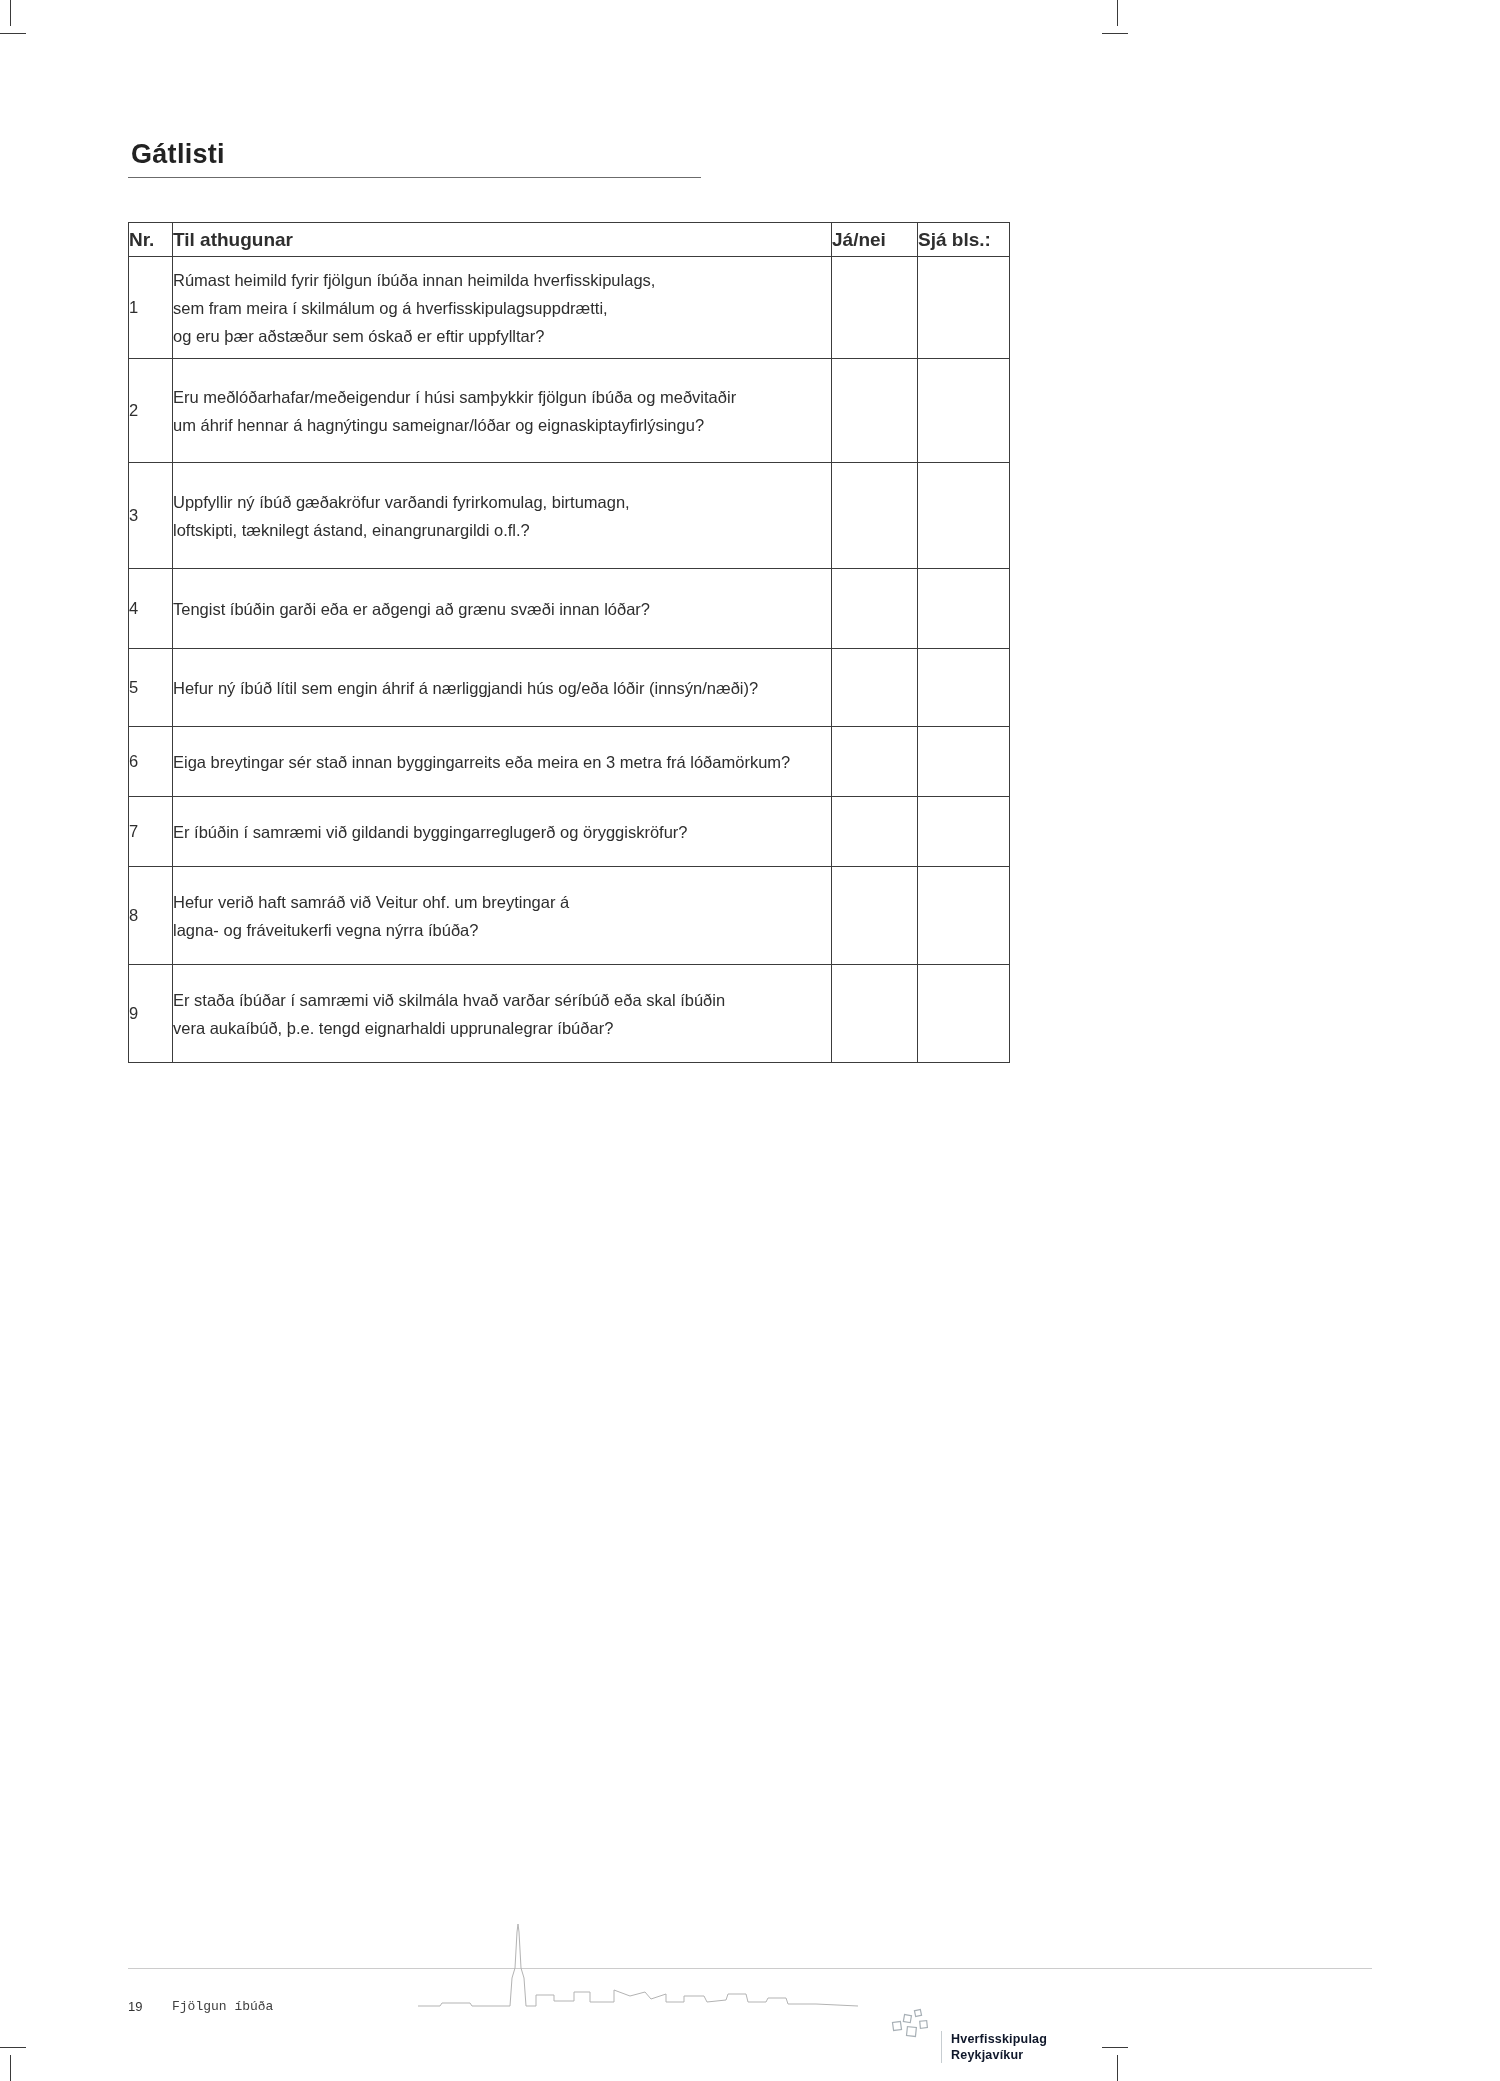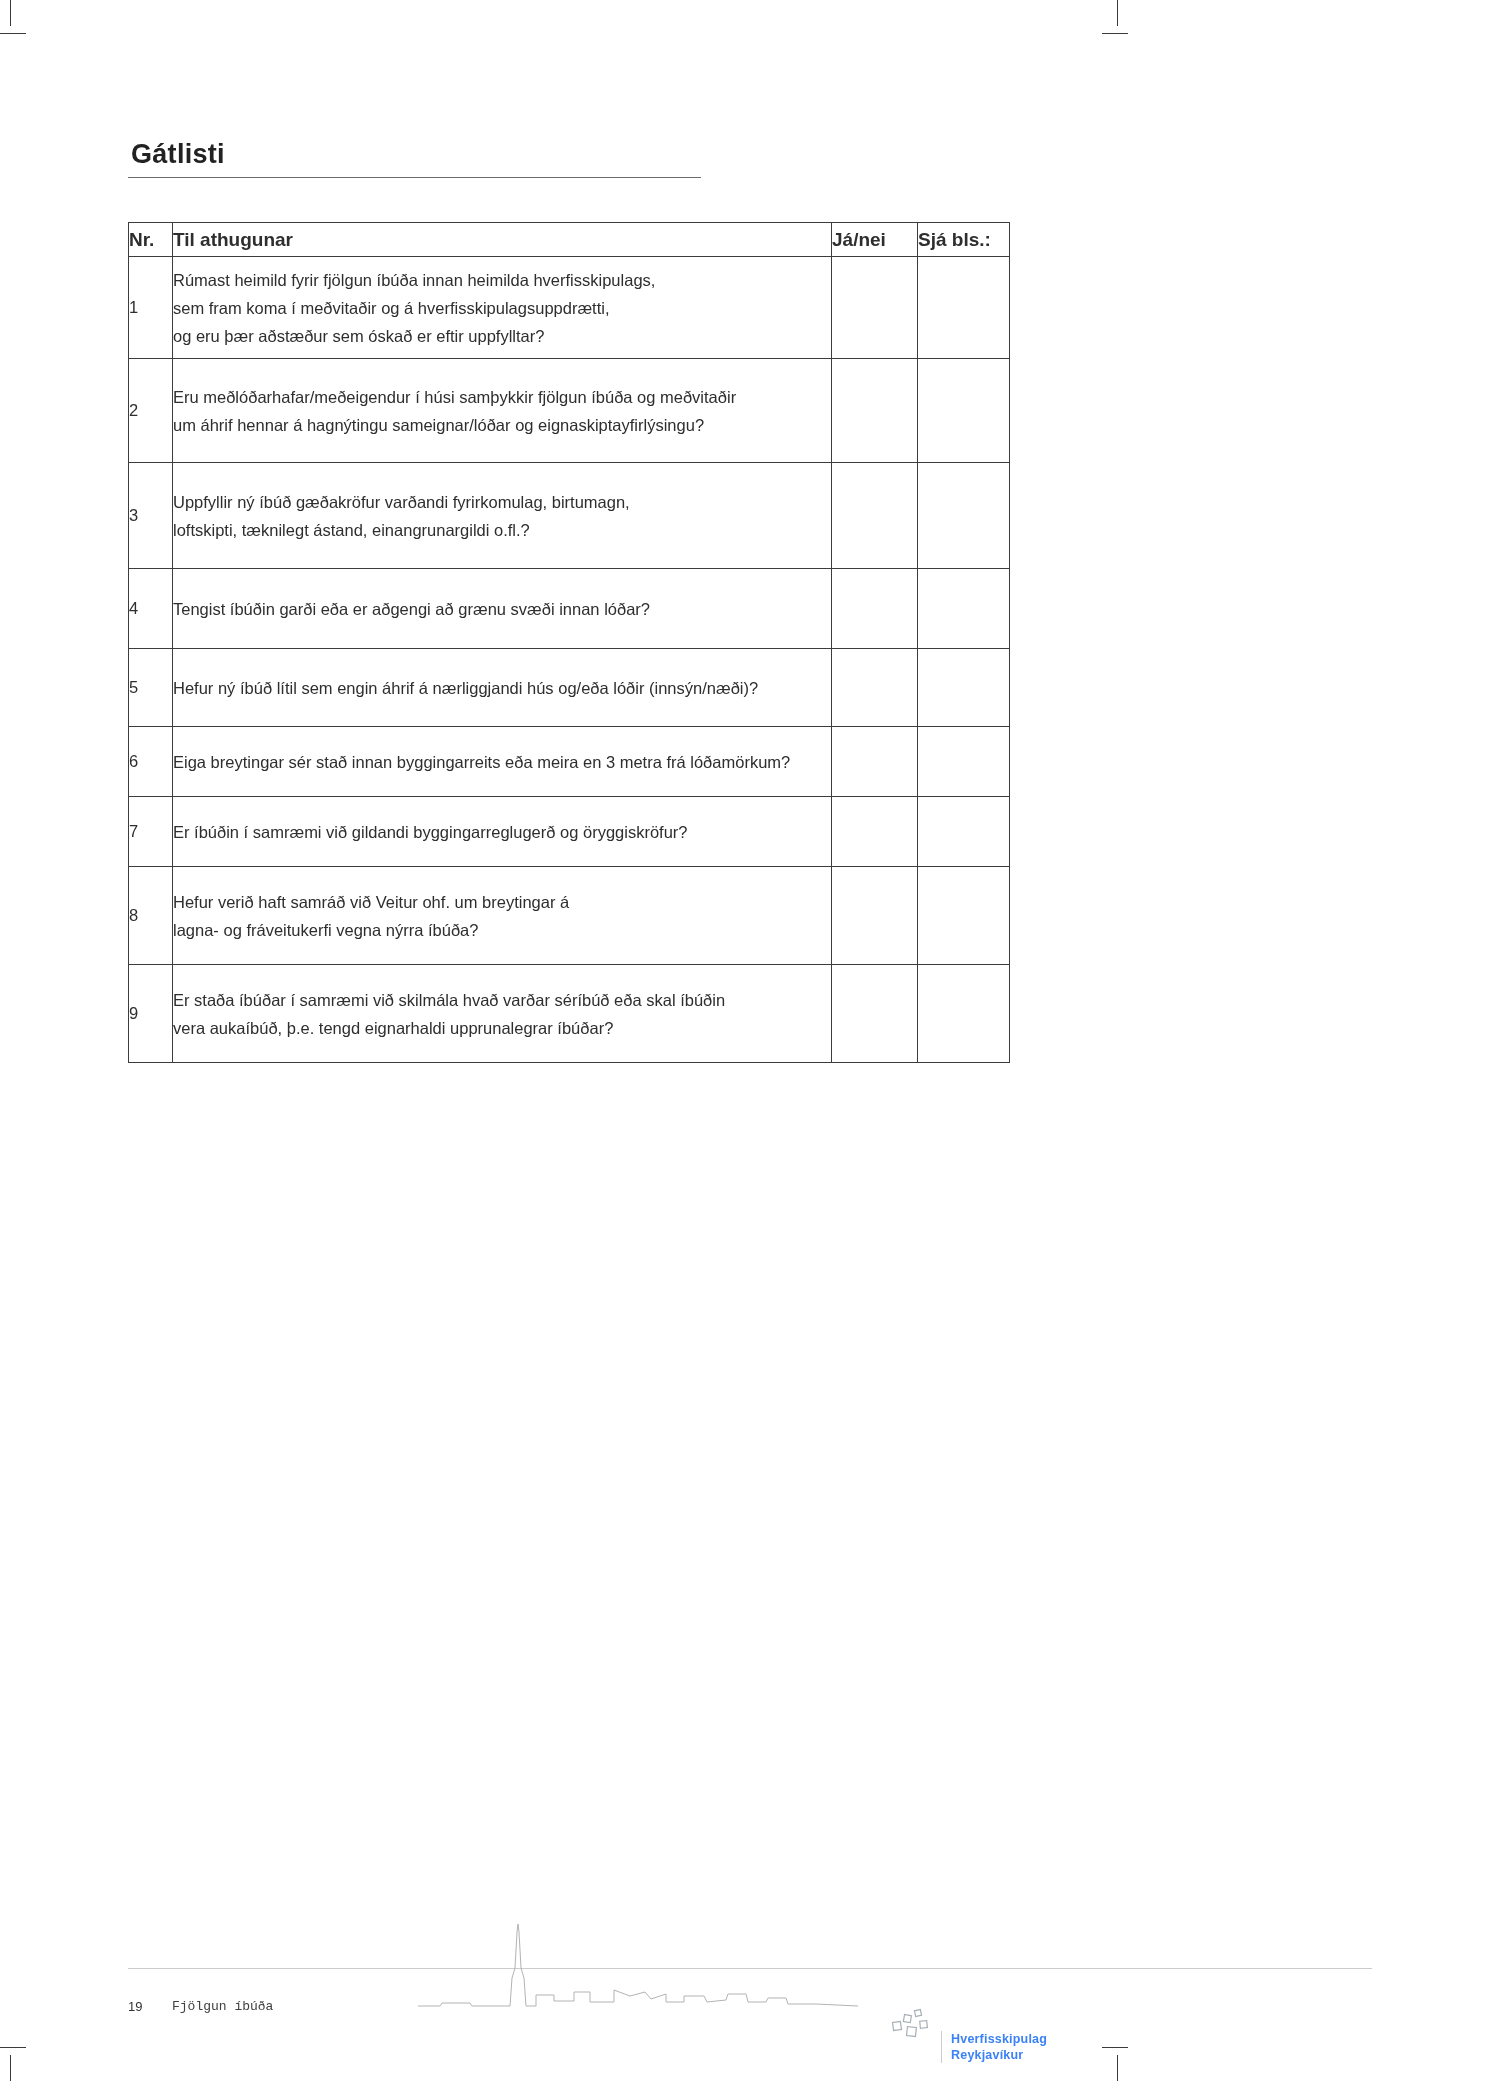--- a/index.html
+++ b/index.html
@@ -109,7 +109,7 @@
       <td class="c-nr">1</td>
       <td class="c-question">
         <div class="line">Rúmast heimild fyrir fjölgun íbúða innan heimilda hverfisskipulags,</div>
-        <div class="line">sem fram koma í meðvitaðir og á hverfisskipulagsuppdrætti,</div>
+        <div class="line">sem fram meira í skilmálum og á hverfisskipulagsuppdrætti,</div>
         <div class="line">og eru þær aðstæður sem óskað er eftir uppfylltar?</div>
       </td>
       <td></td>

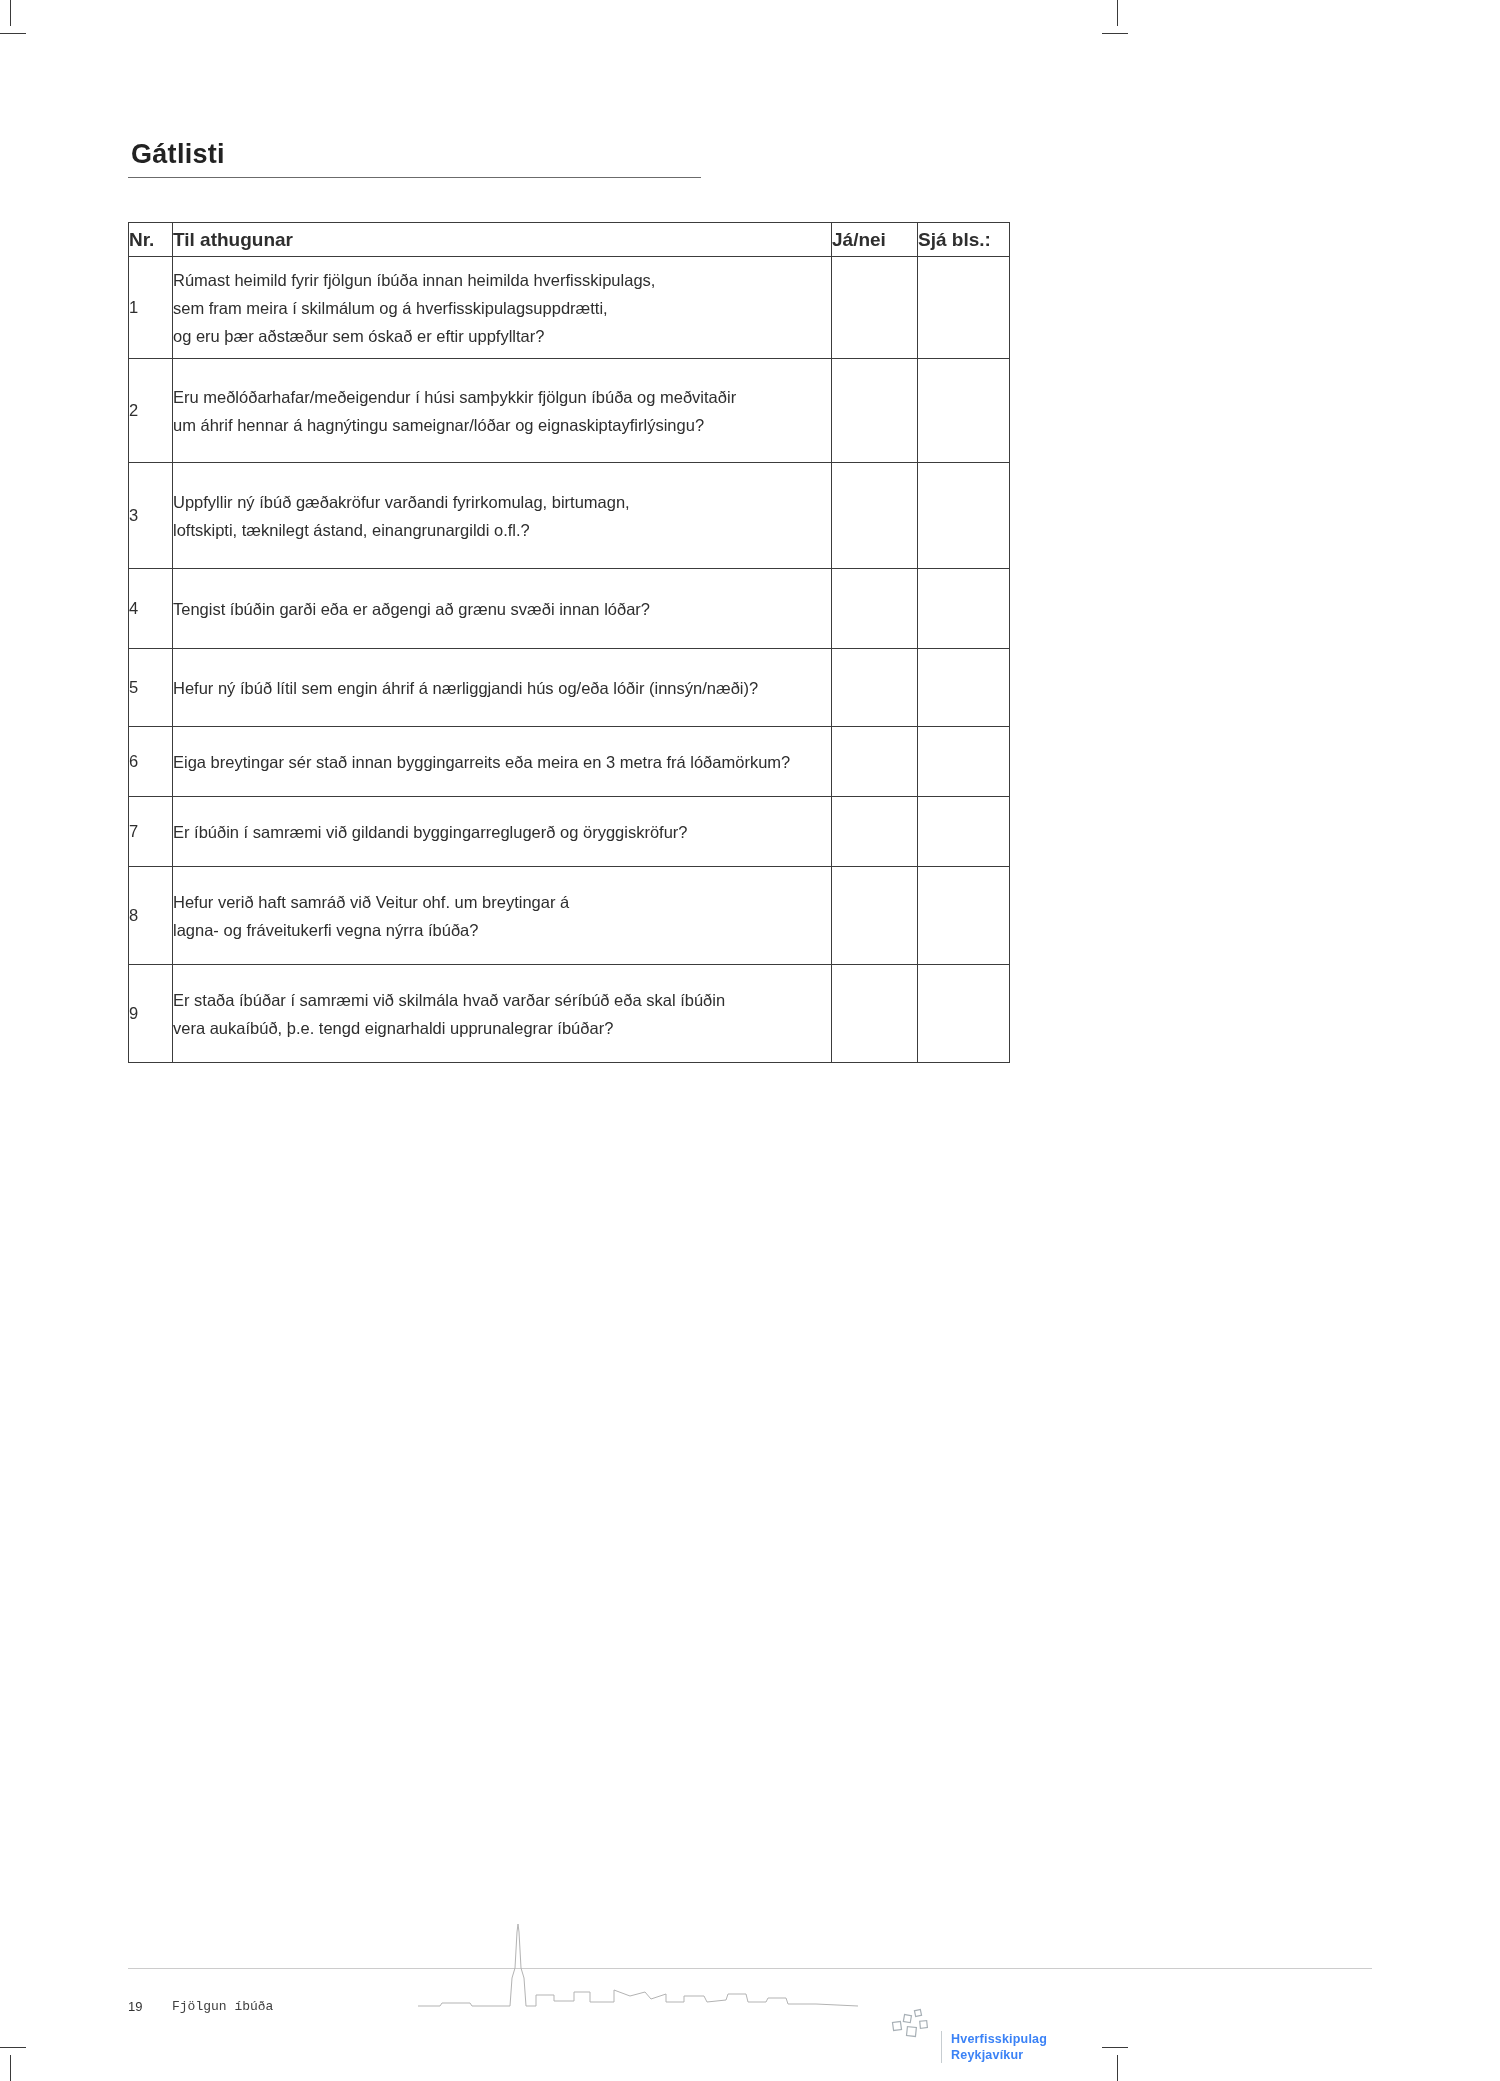--- a/index.html
+++ b/index.html
@@ -70,7 +70,7 @@
   .logo-text{
     border-left:1px solid #c7cdd1;
     padding-left:9px;
-    font-size:12.5px;line-height:16px;color:#3b82f6;font-weight:bold;letter-spacing:.2px;margin-top:45px;
+    font-size:12.5px;line-height:16px;color:#0f172a;font-weight:bold;letter-spacing:.2px;margin-top:45px;
   }
 </style>
 </head>

